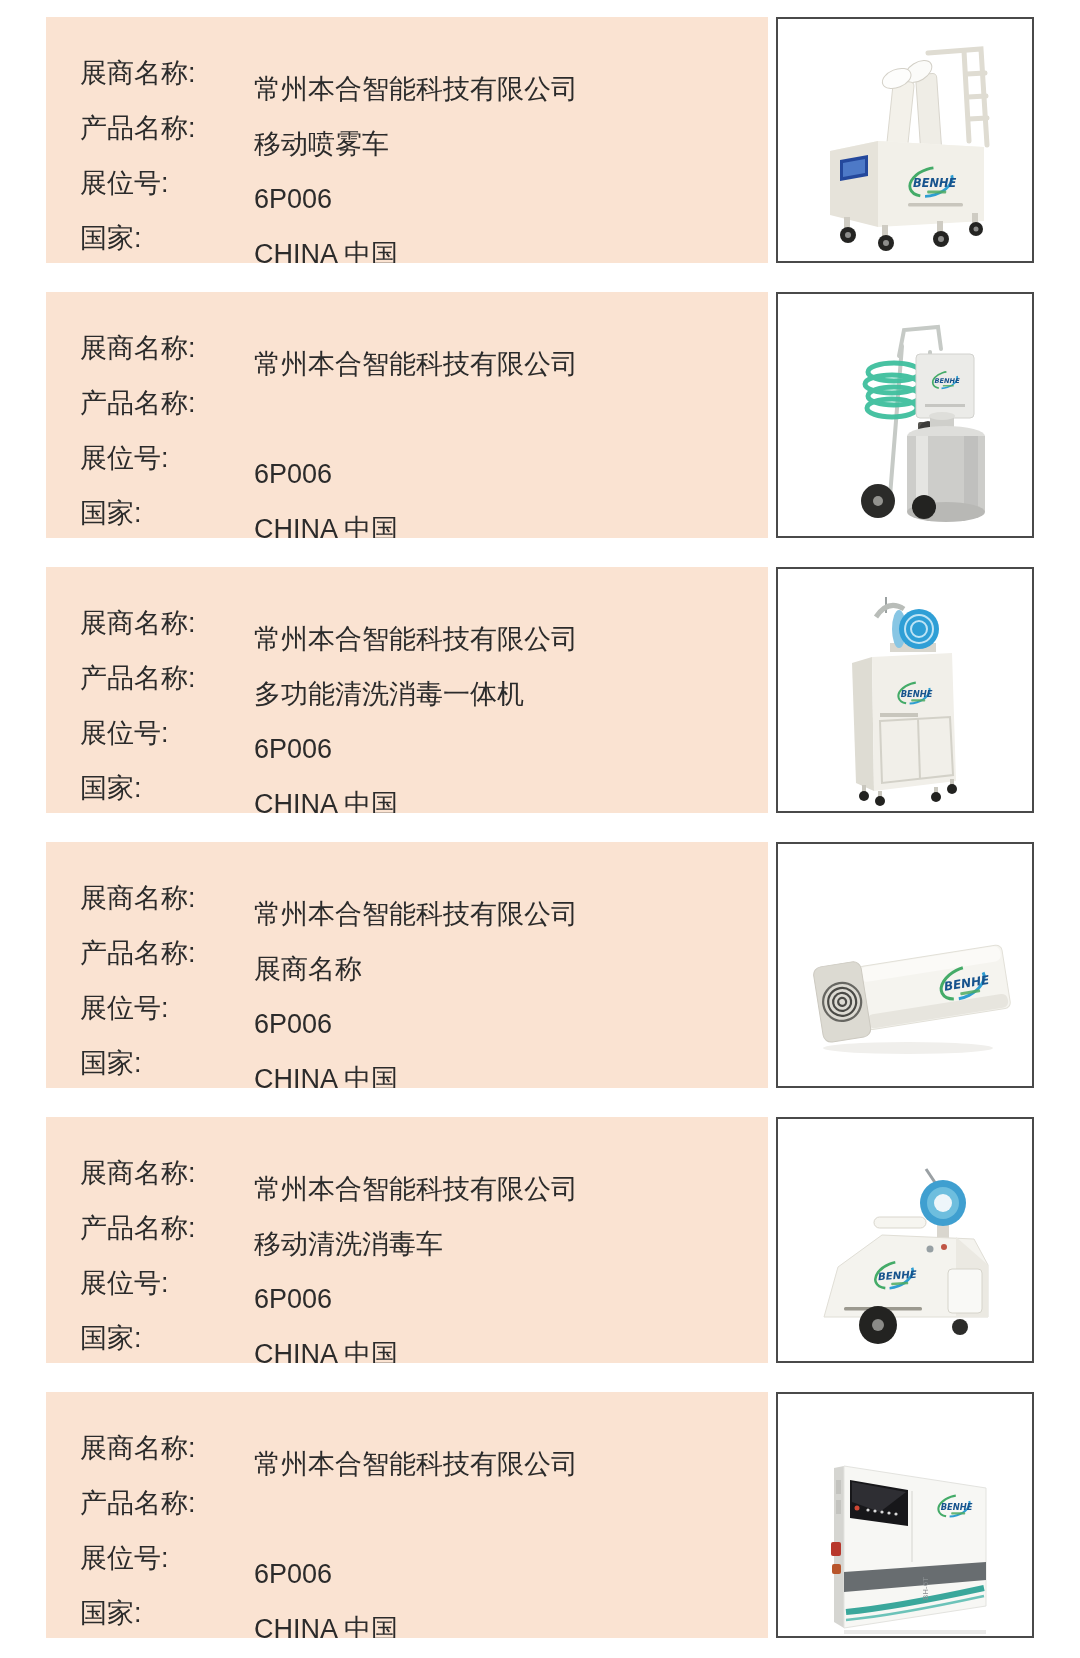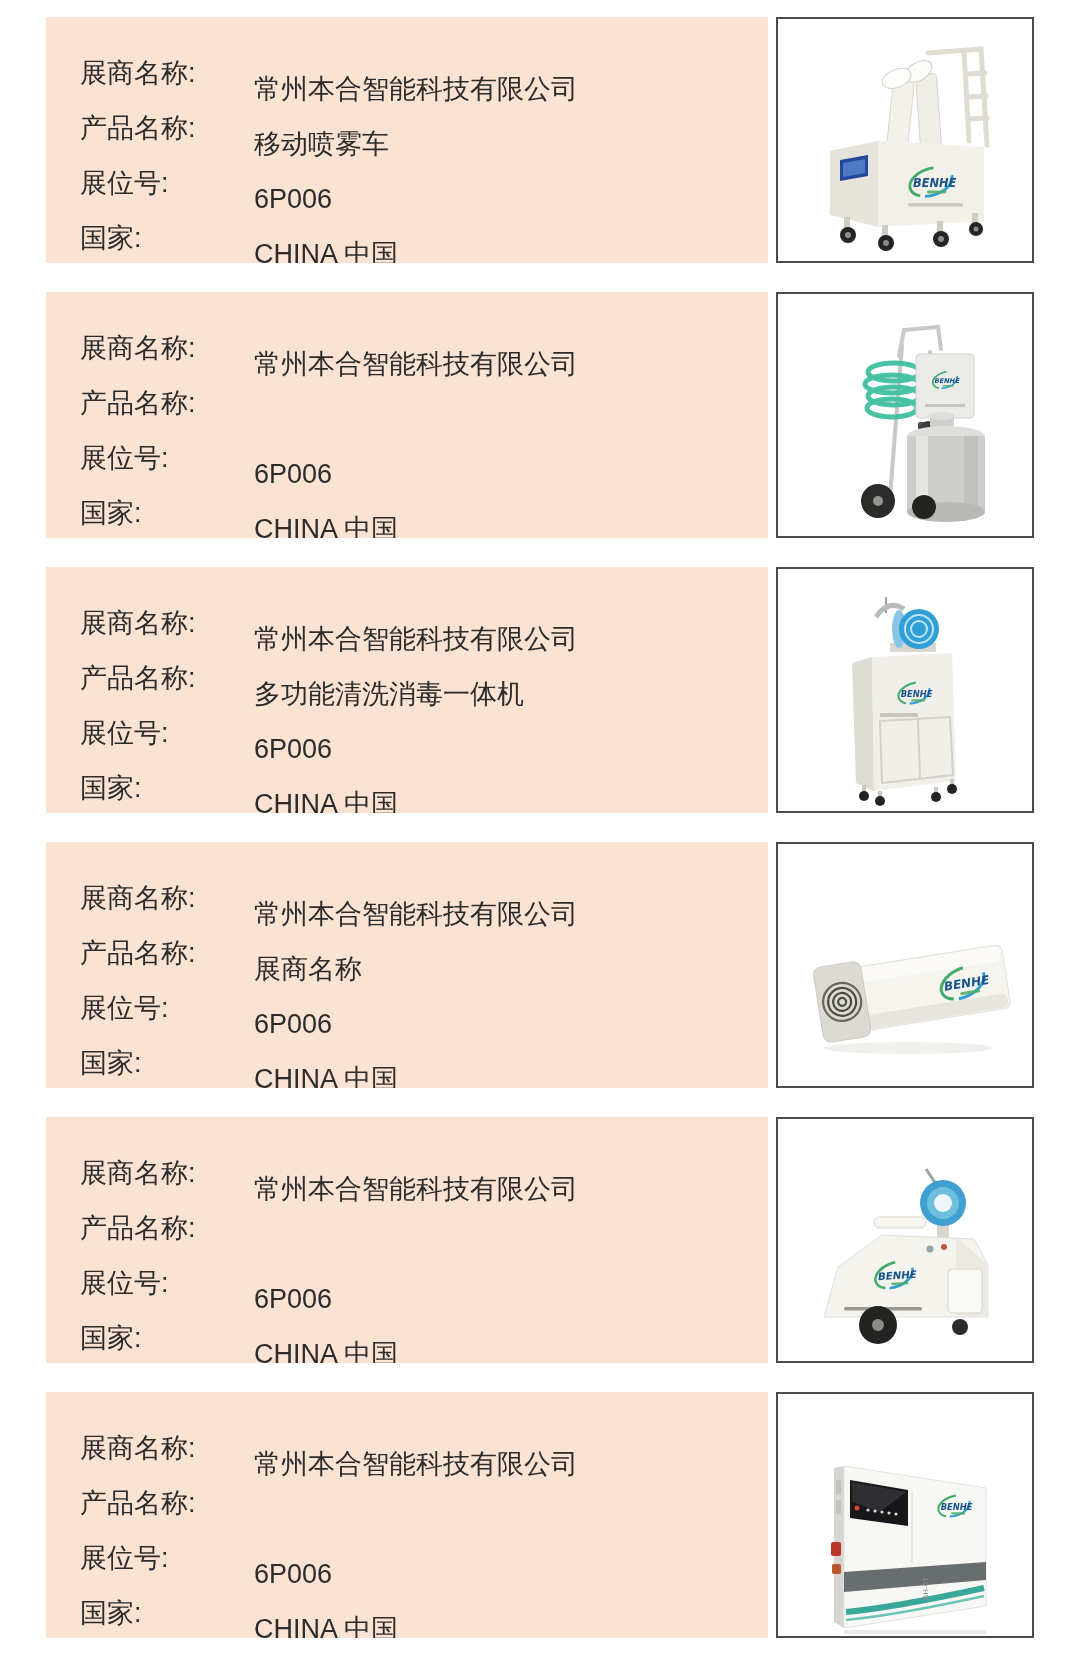--- a/index.html
+++ b/index.html
@@ -305,6 +305,7 @@
         </div>
       <div class="line">
           <span class="label">产品名称:</span>
+          <span class="value">移动清洗消毒车</span>
         </div>
       <div class="line">
           <span class="label">展位号:</span>

